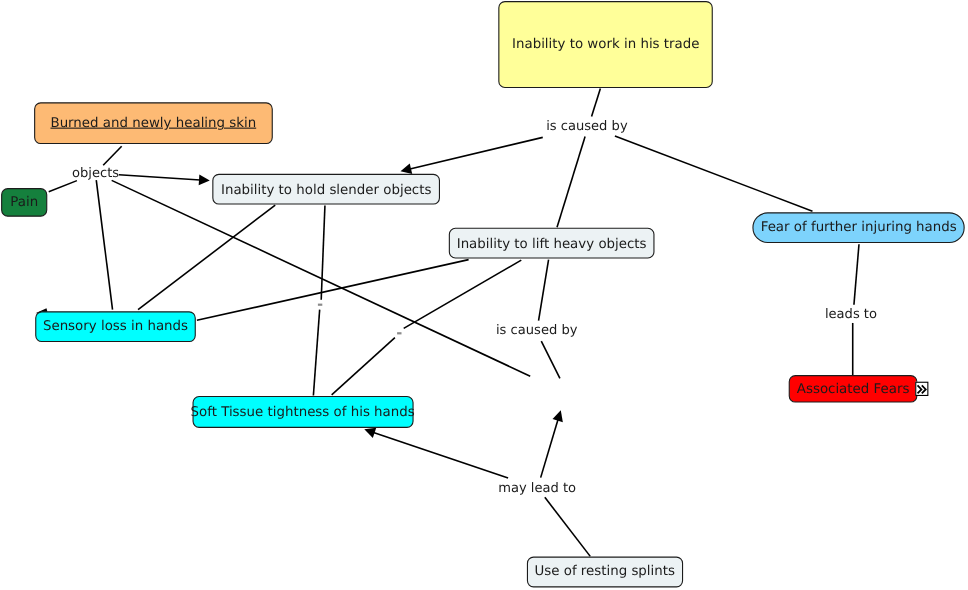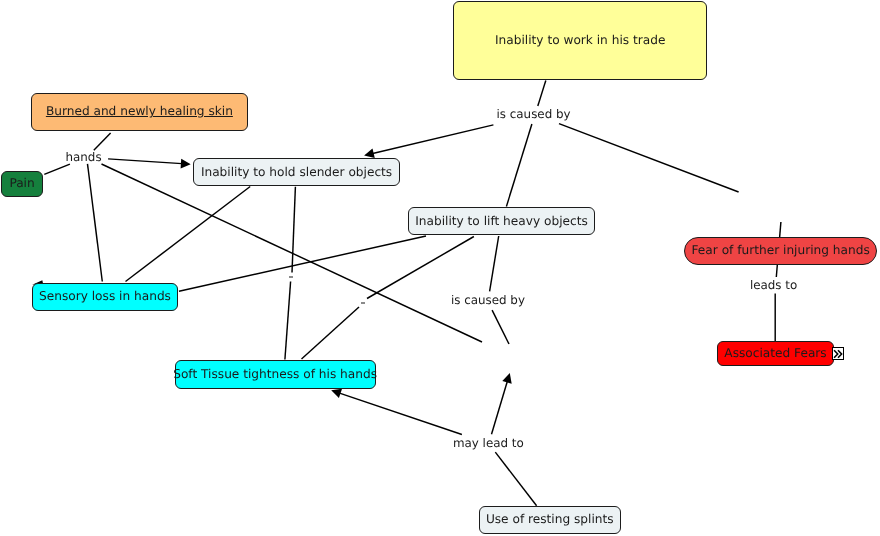--- a/index.html
+++ b/index.html
@@ -99,7 +99,7 @@
         <path d="M 32.2 284.8 L 42.3 280.2 L 43.2 284 Z" fill="#000"></path>
       </g>
     </svg>
-<div class="node" style="left: 453.2px; top: 0.9px; width: 254px; height: 78.7px; background: rgb(255, 255, 153); border-radius: 6px;">
+<div class="node" style="left: 453.2px; top: 0.9px; width: 195px; height: 78.7px; background: rgb(255, 255, 153); border-radius: 6px;">
       <span>Inability to work in his trade</span>
     </div>
     <div class="node" style="left: 30.9px; top: 92.9px; width: 217px; height: 38.1px; background: #fdba74; border-radius: 6px; text-decoration: underline;">

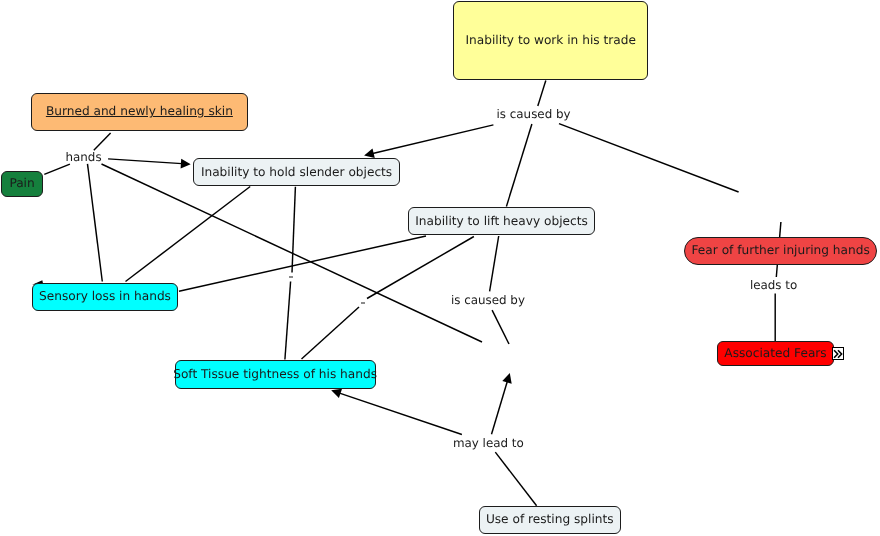--- a/index.html
+++ b/index.html
@@ -130,7 +130,7 @@
       <span>Use of resting splints</span>
     </div>
     <div class="linklabel" style="left: 496.5px; top: 109.3px;">is caused by</div>
-    <div class="linklabel" style="left: 65.5px; top: 152px;">hands</div>
+    <div class="linklabel" style="left: 65.5px; top: 152px;">objects</div>
     <div class="linklabel" style="left: 450.9px; top: 295.4px;">is caused by</div>
     <div class="linklabel" style="left: 749.9px; top: 280.4px;">leads to</div>
     <div class="linklabel" style="left: 452.9px; top: 437.5px;">may lead to</div>

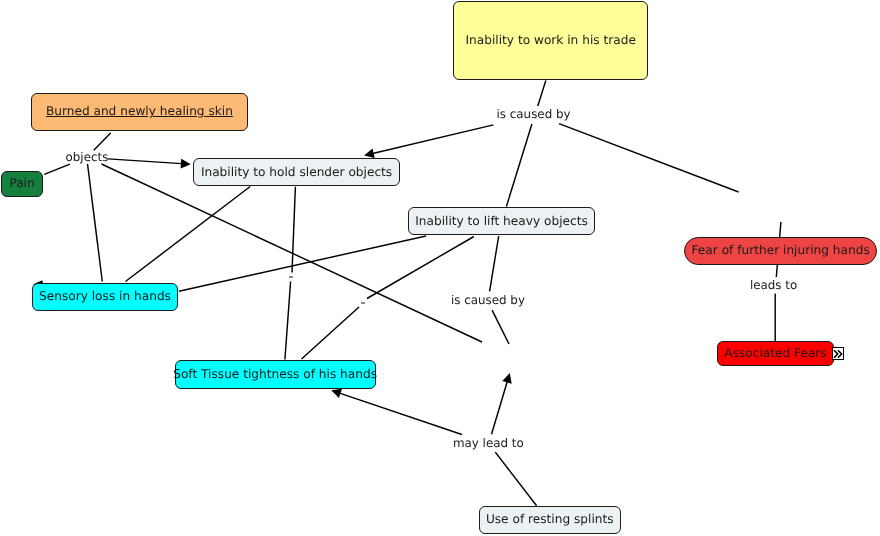--- a/index.html
+++ b/index.html
@@ -120,7 +120,7 @@
     <div class="node" style="left: 174.6px; top: 360.4px; width: 201px; height: 28.2px; background: rgb(0, 255, 255); border-radius: 6px;">
       <span>Soft Tissue tightness of his hands</span>
     </div>
-    <div class="node" style="left: 684.3px; top: 193px; width: 192.7px; height: 28px; background: #ef4444; border-radius: 14px; margin-top: 44px;">
+    <div class="node" style="left: 684.3px; top: 193px; width: 192.7px; height: 28px; background: #7dd3fc; border-radius: 14px;">
       <span>Fear of further injuring hands</span>
     </div>
     <div class="node" style="left: 717.4px; top: 341px; width: 116.3px; height: 25px; background: rgb(255, 0, 0); border-radius: 6px;">

